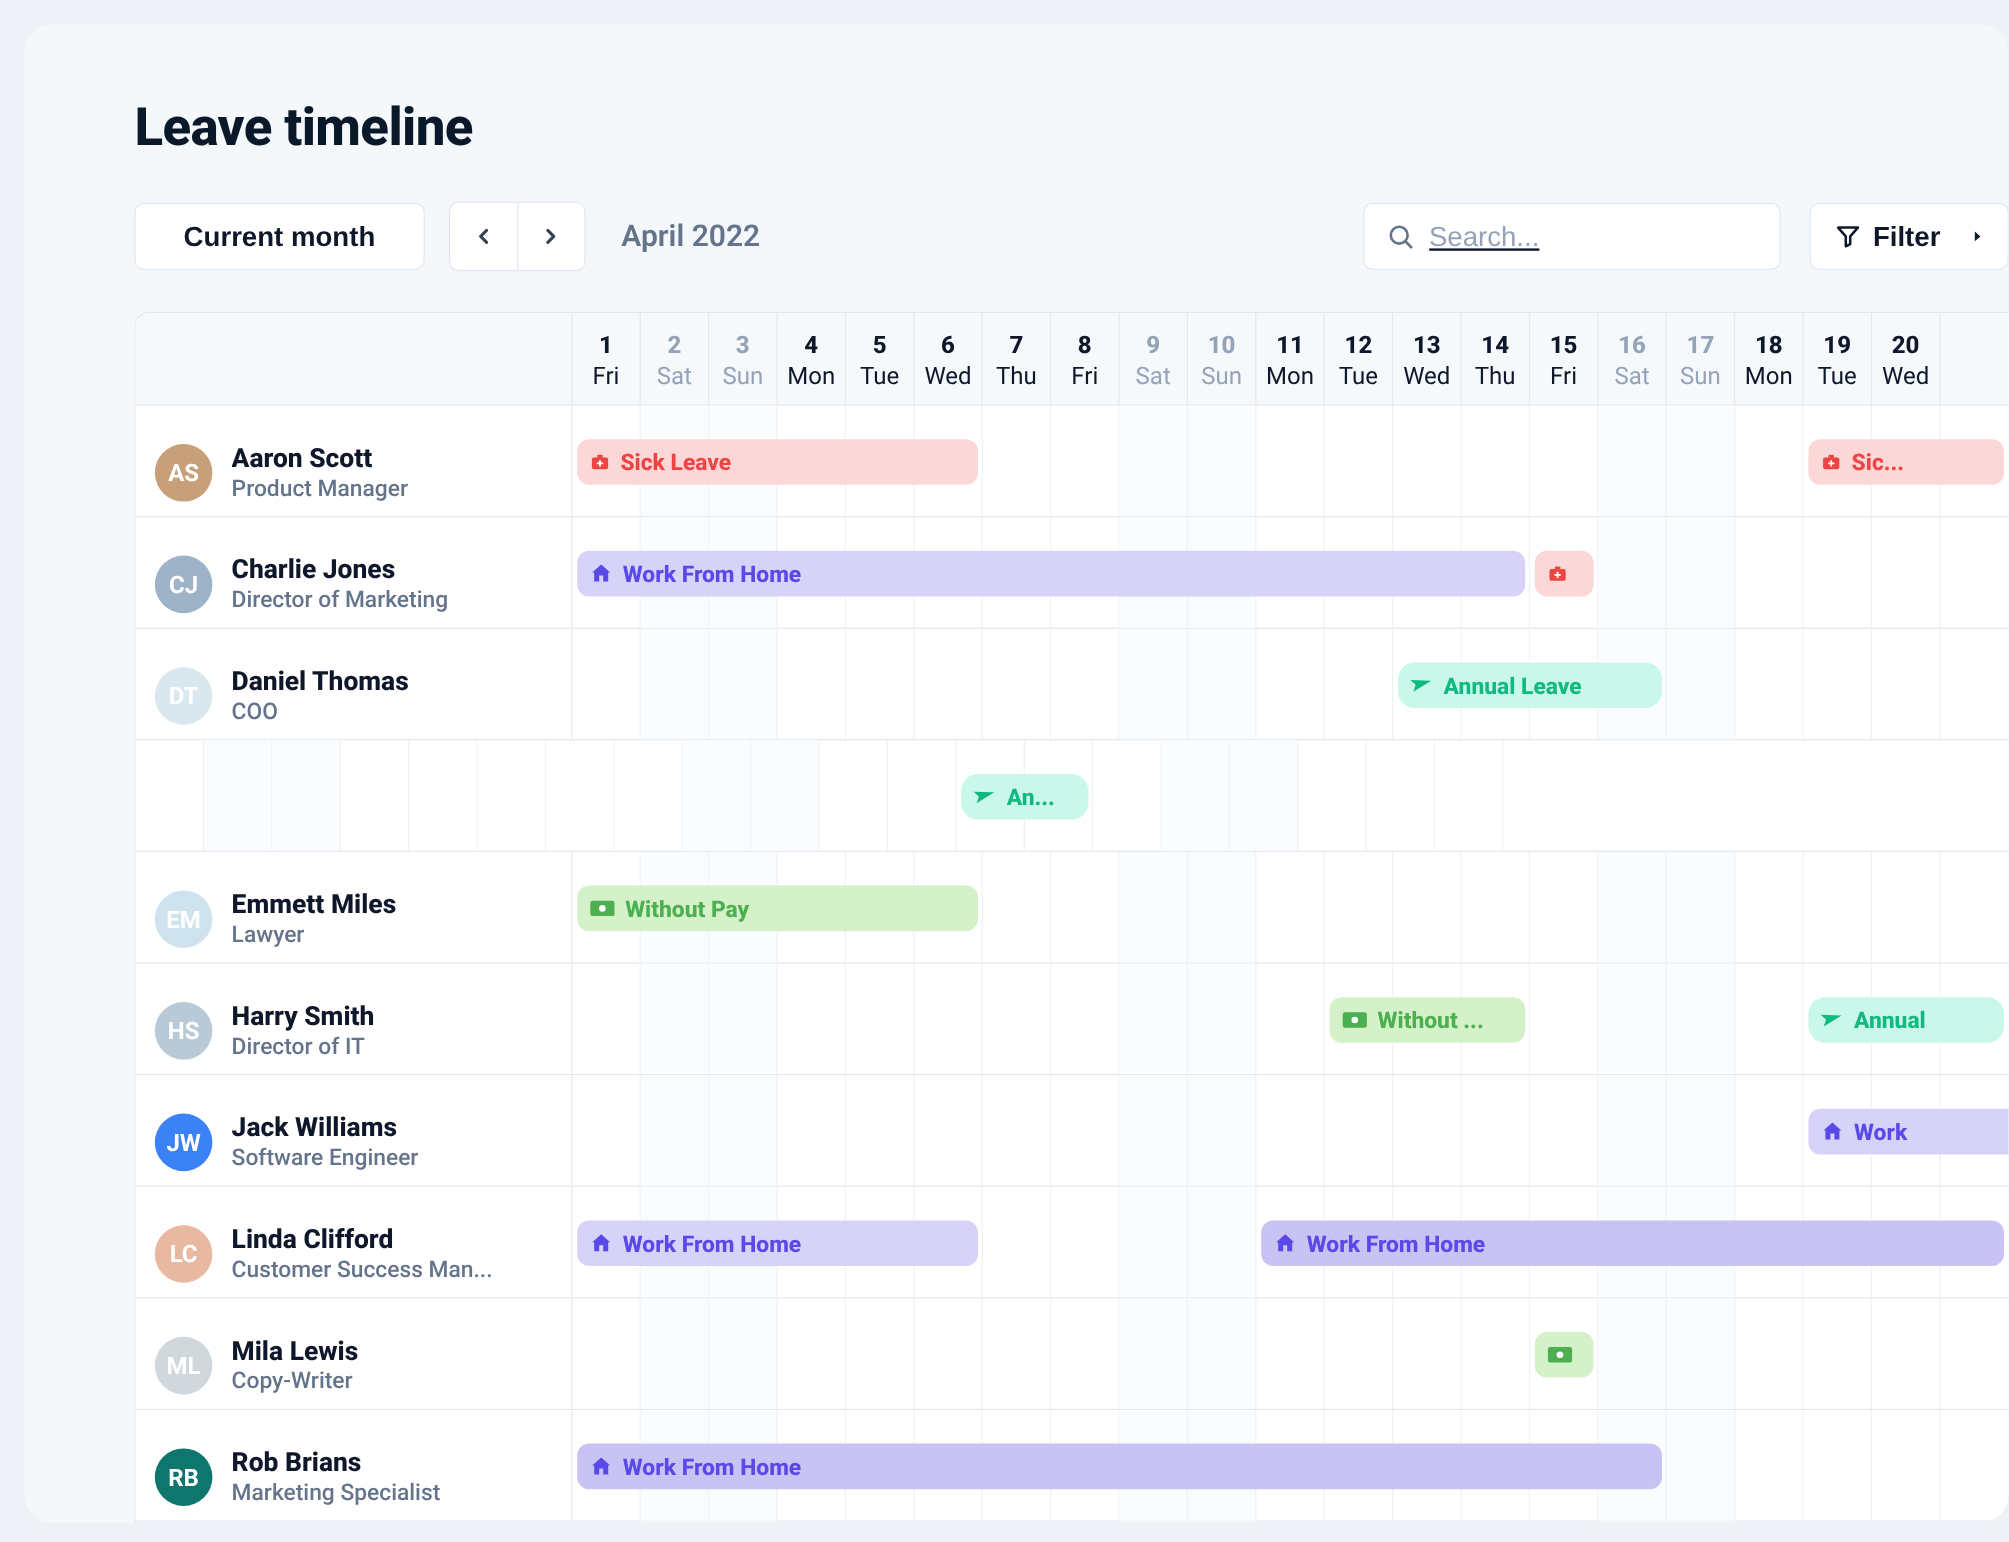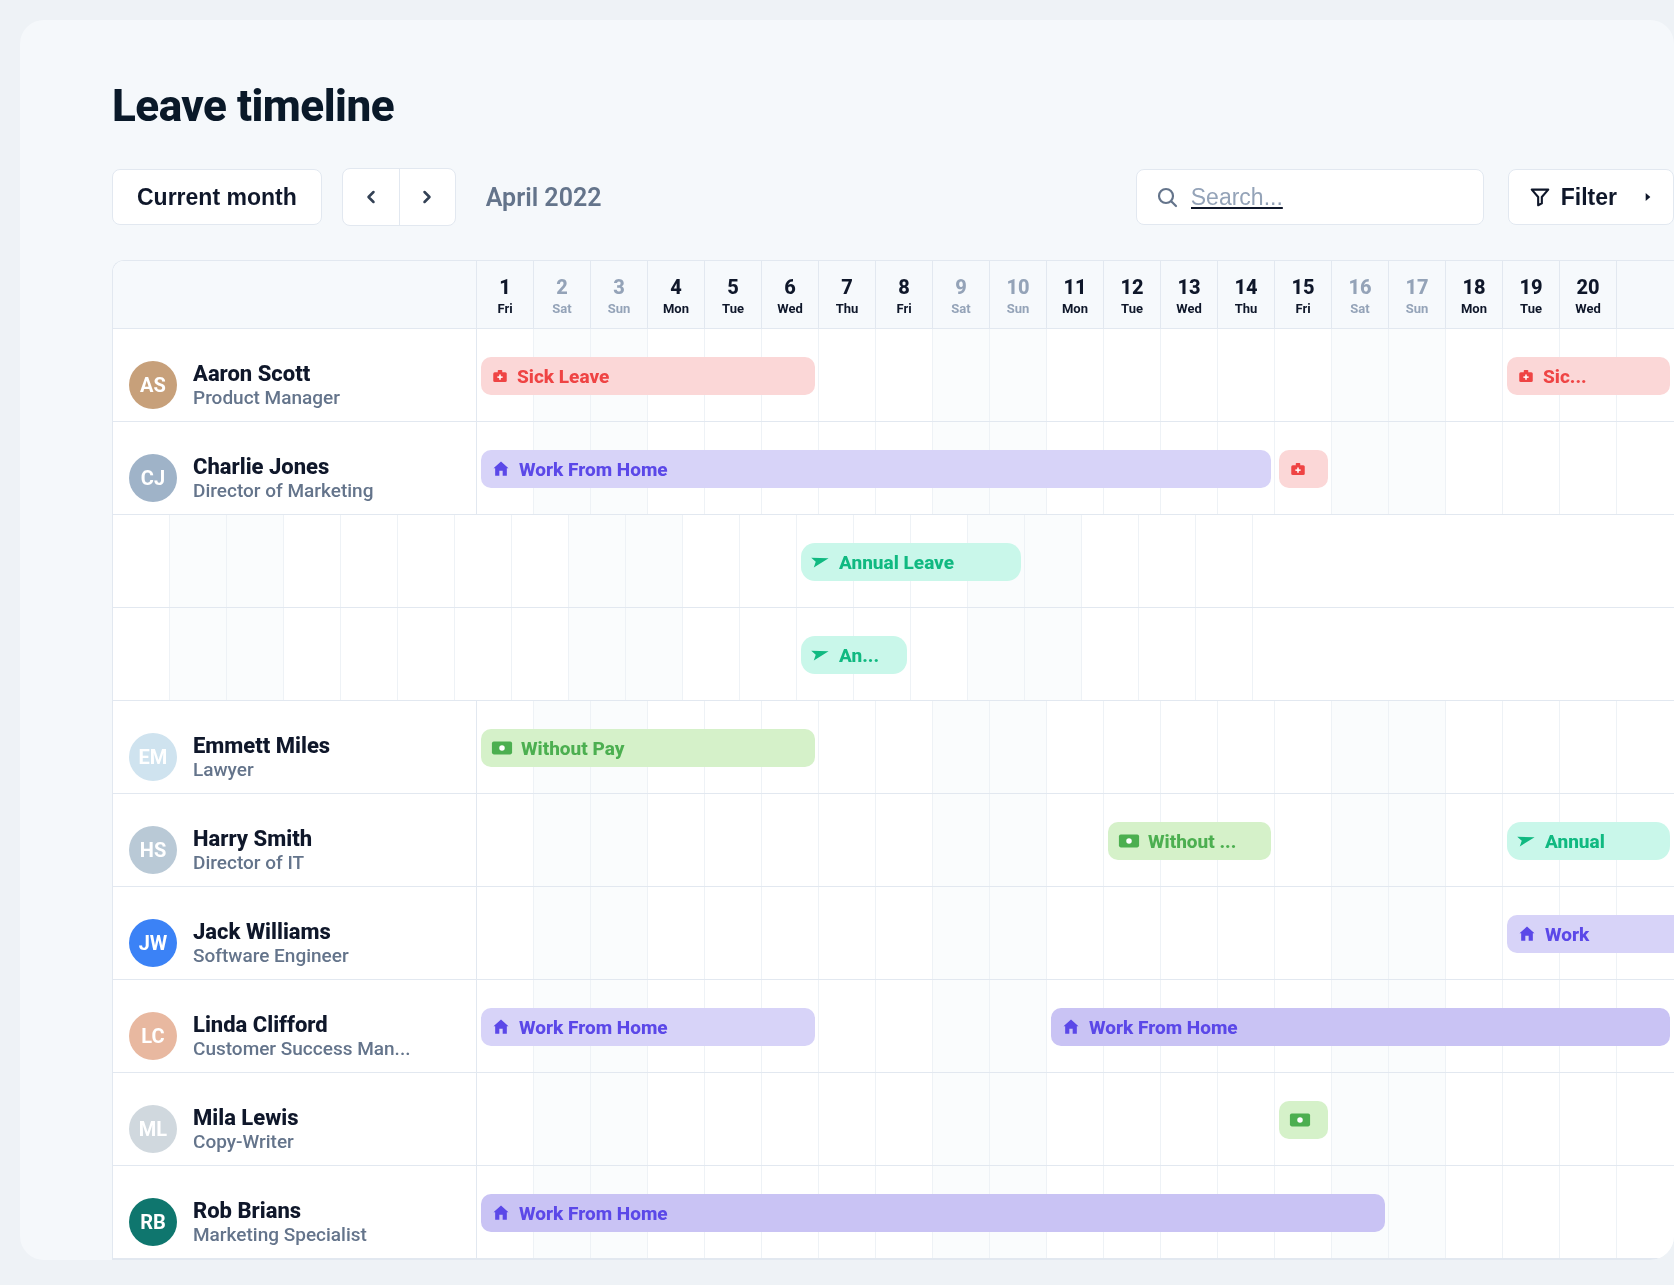--- a/index.html
+++ b/index.html
@@ -12,7 +12,7 @@
 
 .toolbar { display: flex; align-items: center; gap: 20px; margin-bottom: 34px; }
 .btn { background: #fff; border: 1px solid #e2e8f0; border-radius: 8px; display: inline-flex; align-items: center; justify-content: center; cursor: pointer; font-weight: 700; }
-.btn-current { height: 56px; padding: 0 24px; font-size: 23px; color: #0f172a; }
+.btn-current { height: 56px; padding: 0 40px; font-size: 23px; color: #0f172a; }
 .nav-group { display: inline-flex; background: #fff; border: 1px solid #e2e8f0; border-radius: 8px; overflow: hidden; }
 .nav-btn { width: 56px; height: 56px; display: flex; align-items: center; justify-content: center; cursor: pointer; border: none; background: transparent; }
 .nav-btn + .nav-btn { border-left: 1px solid #e2e8f0; }

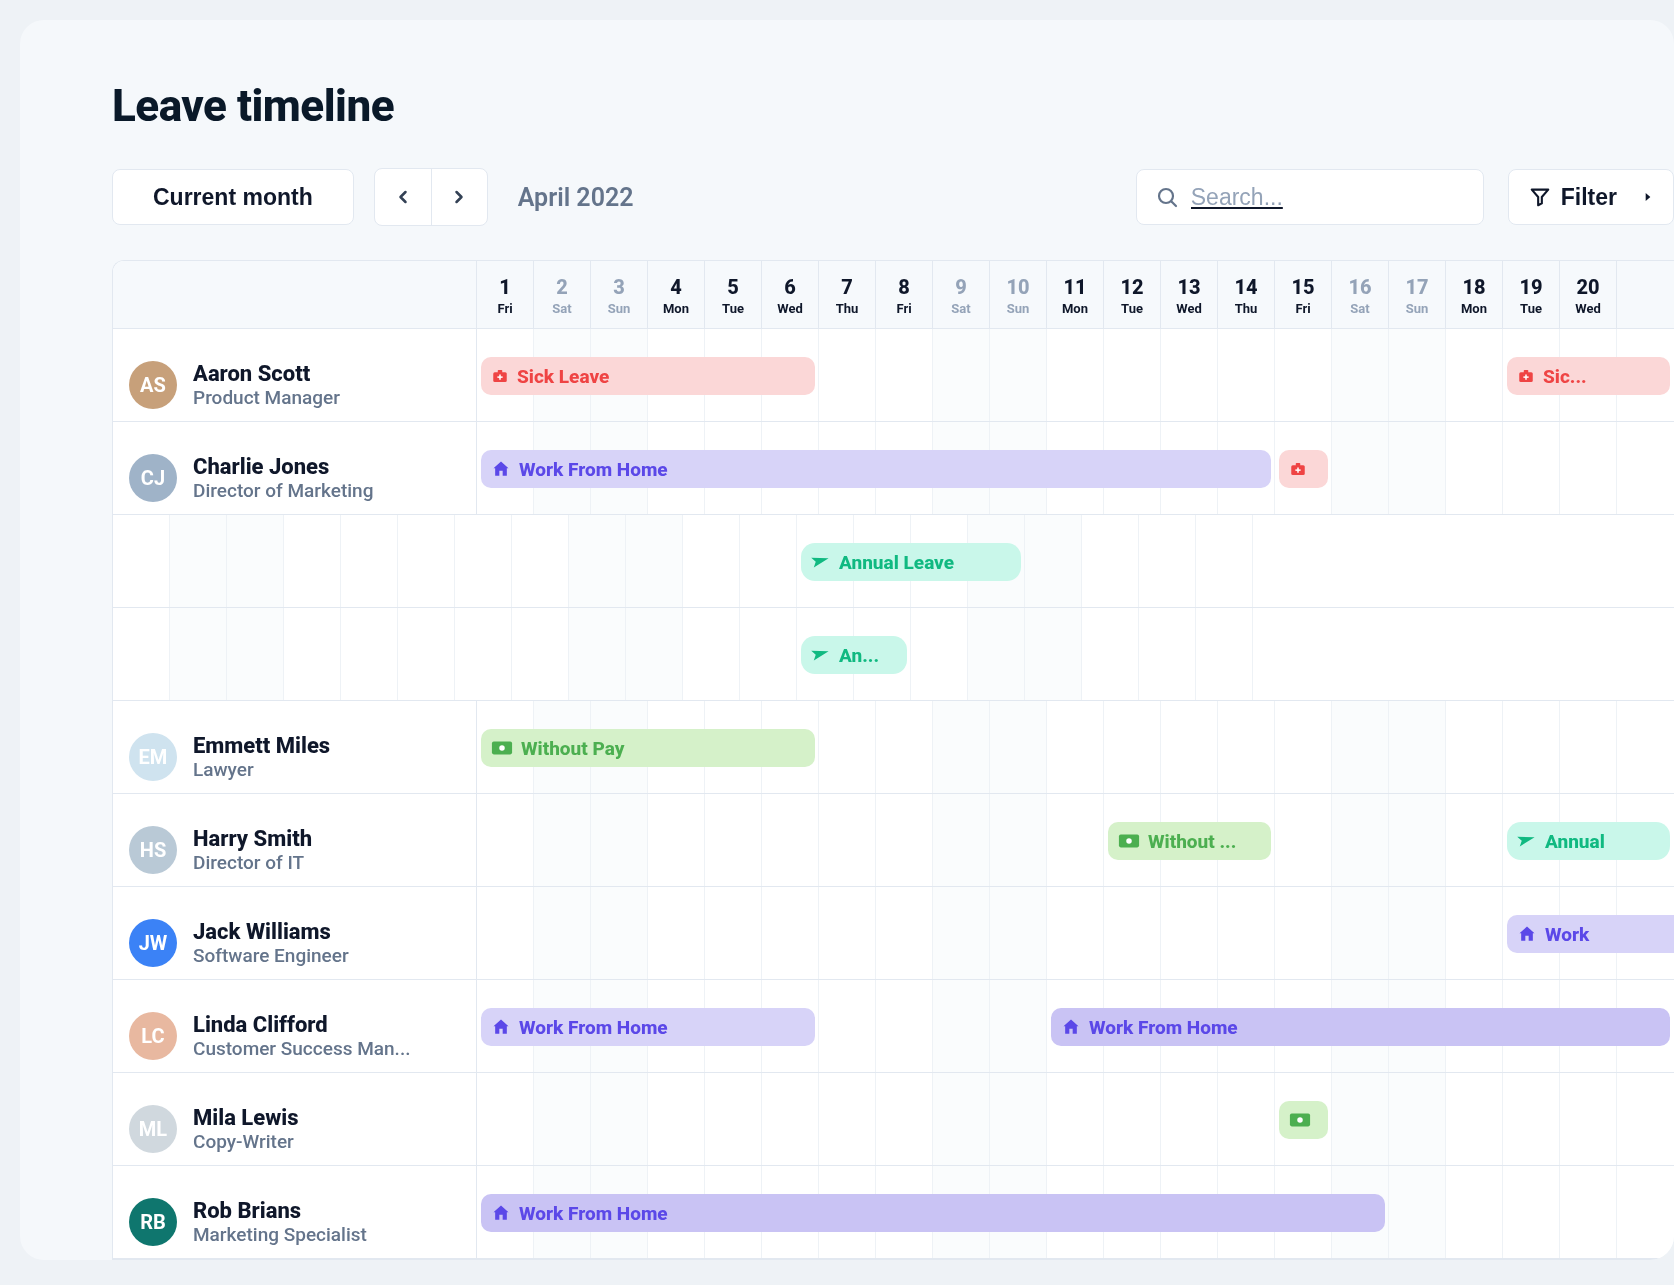--- a/index.html
+++ b/index.html
@@ -31,7 +31,7 @@
 .day-col { width: 57px; flex: 0 0 57px; text-align: center; padding: 14px 0 12px; border-right: 1px solid #e2e8f0; }
 .day-col.weekend { color: #94a3b8; }
 .day-num { font-size: 20px; font-weight: 800; }
-.day-name { font-size: 13px; font-weight: 700; margin-top: 2px; }
+.day-name { font-size: 20px; font-weight: 400; margin-top: 2px; }
 
 .row { display: flex; border-bottom: 1px solid #e2e8f0; }
 .emp-cell { width: 364px; flex: 0 0 364px; display: flex; align-items: flex-end; padding: 12px 16px; gap: 16px; border-right: 1px solid #e2e8f0; }

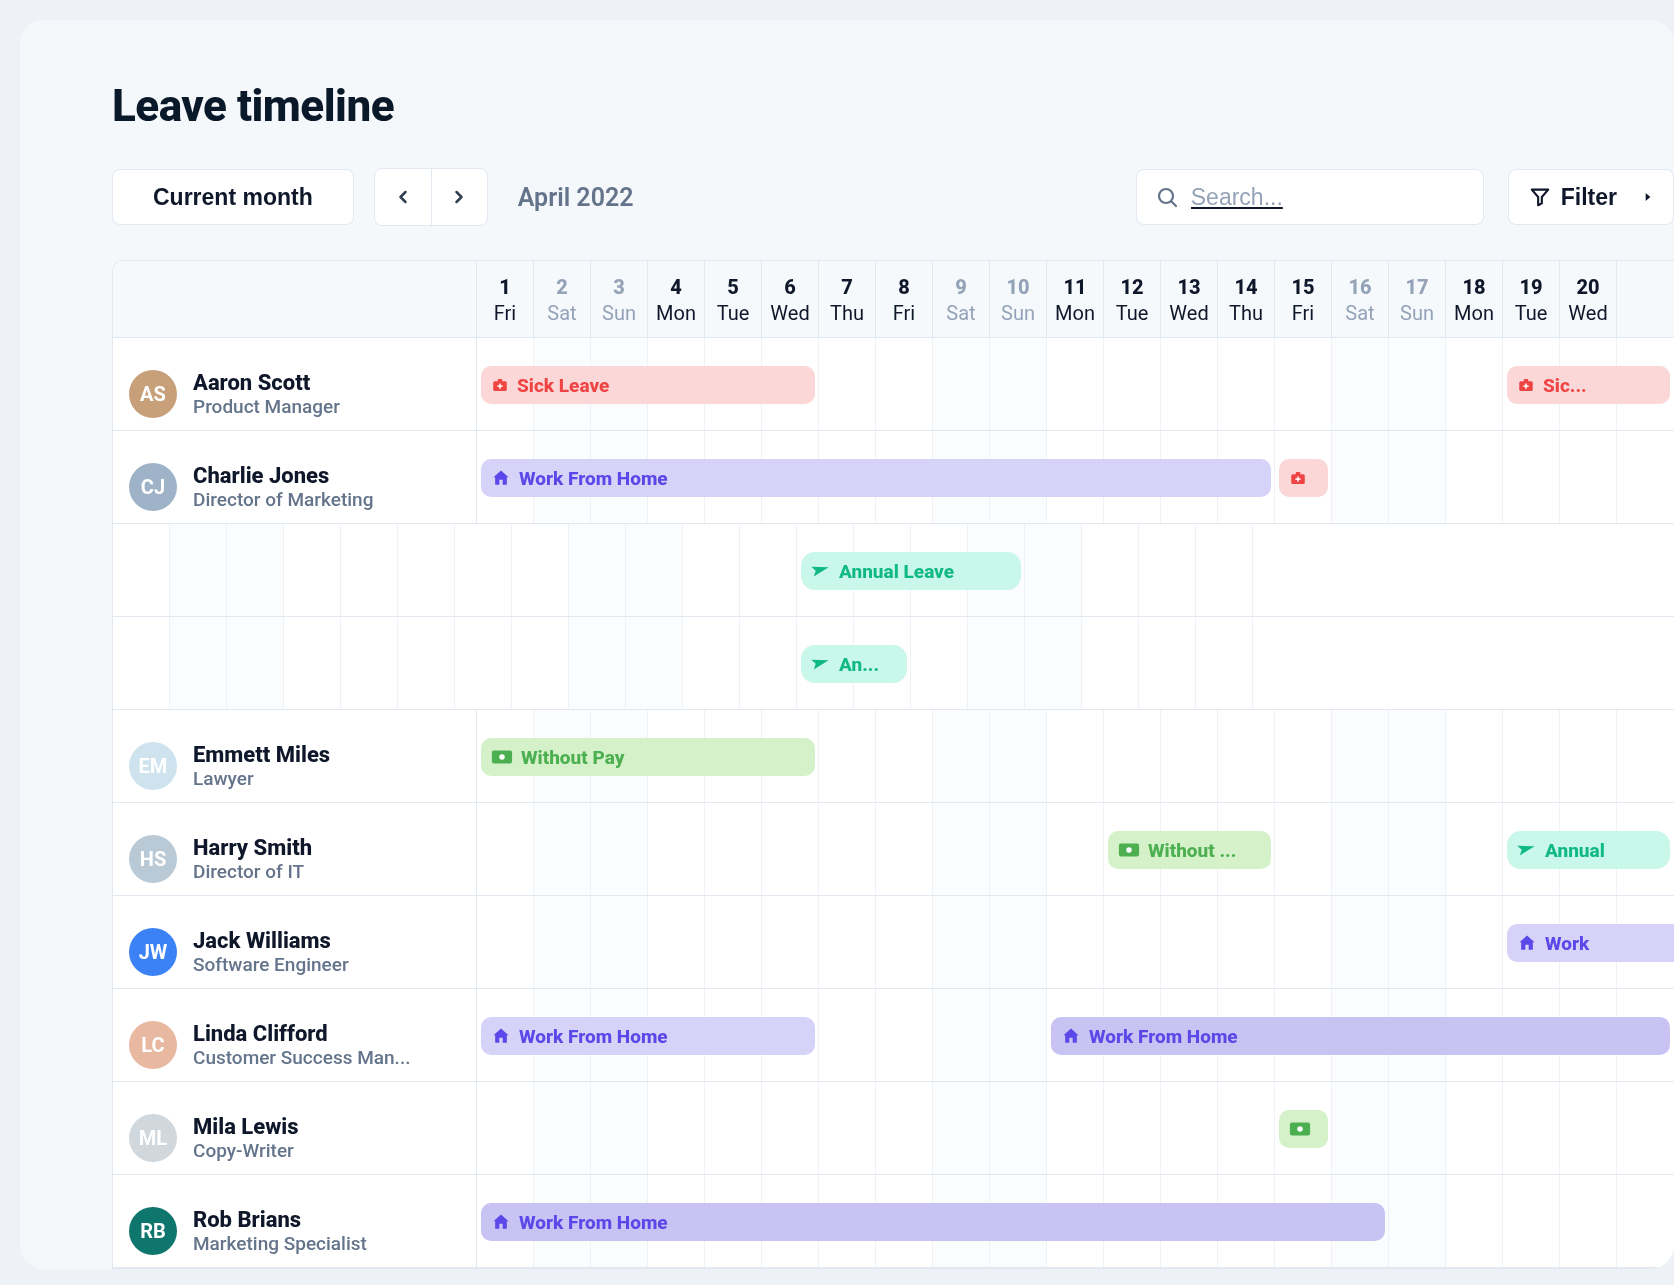--- a/index.html
+++ b/index.html
@@ -301,6 +301,13 @@
             </div>
           </div>
           <div class="row">
+            <div class="emp-cell">
+    <div class="avatar" style="background:#d9e7ef">DT</div>
+    <div class="emp-info">
+      <div class="emp-name">Daniel Thomas</div>
+      <div class="emp-role">COO</div>
+    </div>
+            </div>
             <div class="row-days">
               <div class="day-cell"></div>
               <div class="day-cell weekend"></div>

